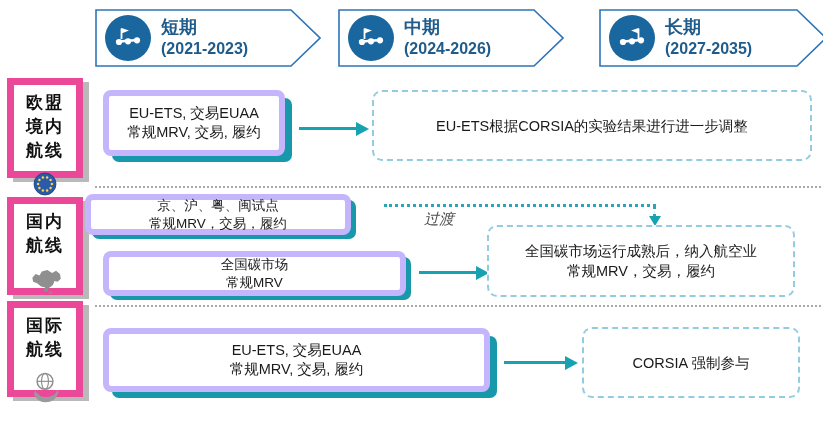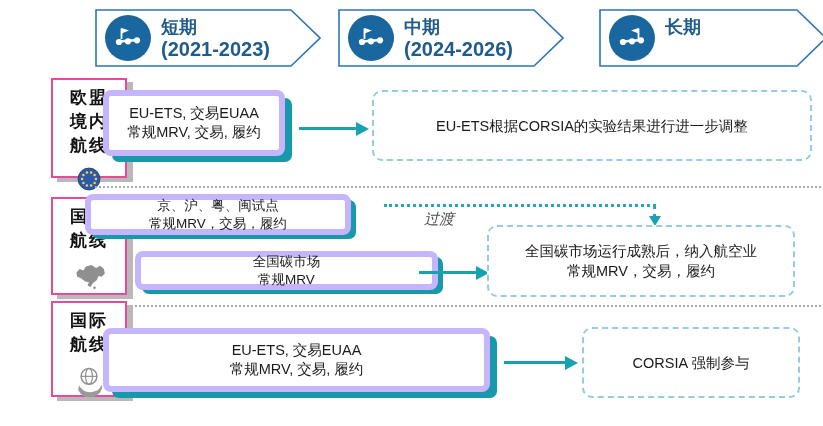--- a/index.html
+++ b/index.html
@@ -13,7 +13,7 @@
     border-radius:50%; background:#19679e; display:flex; align-items:center; justify-content:center; }
   .chev-text { position:absolute; left:66px; top:7px; color:#1f5c8b; font-weight:bold; line-height:22px; }
   .chev-text .phase { font-size:18px; }
-  .chev-text .range { font-size:20px; }
+  .chev-text .range { font-size:16px; }
 
   
   .rowlabel { position:absolute; left:7px; width:76px; background:#fff;

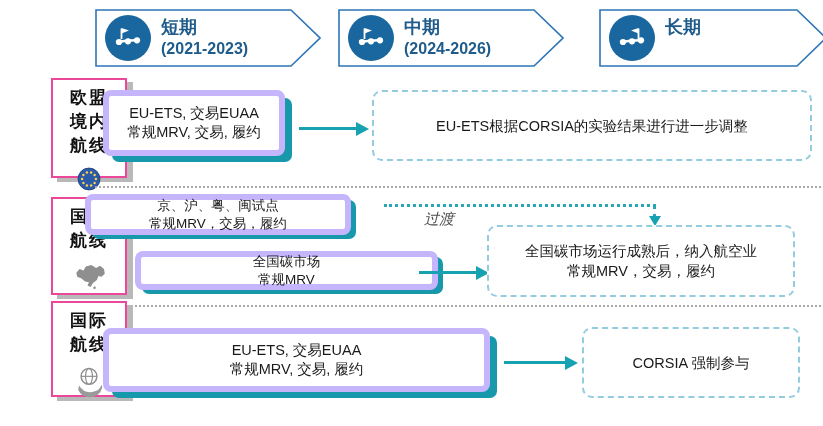--- a/index.html
+++ b/index.html
@@ -110,6 +110,7 @@
     </div>
     <div class="chev-text">
       <div class="phase">长期</div>
+      <div class="range">(2027-2035)</div>
     </div>
   </div>
 

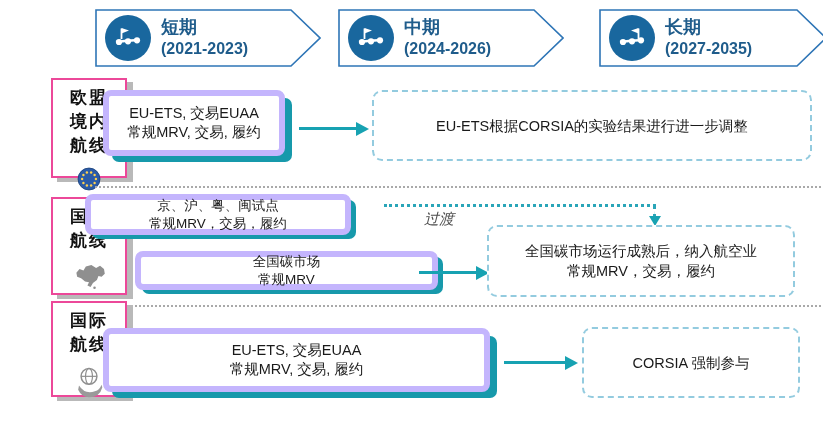--- a/index.html
+++ b/index.html
@@ -17,8 +17,8 @@
 
   
   .rowlabel { position:absolute; left:7px; width:76px; background:#fff;
-    box-shadow:6px 4px 0 0 #b9b9b9; border:2px solid #ec4899;
-    text-align:center; padding-top:6px;margin-left:44px; }
+    box-shadow:6px 4px 0 0 #b9b9b9; border:7px solid #ec4899;
+    text-align:center; padding-top:6px; }
   .rowlabel .ln { font-size:17px; font-weight:bold; color:#111; line-height:24px; letter-spacing:2px; }
   .rowlabel .icn { margin-top:8px; }
 

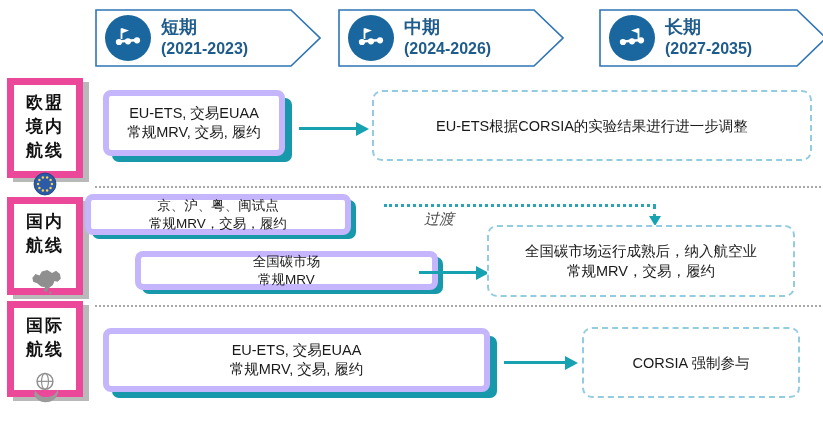--- a/index.html
+++ b/index.html
@@ -171,7 +171,7 @@
   <div class="v-head" style="left:648.5px;top:216px;"></div>
   <div class="transition-label" style="left:424px;top:210px;">过渡</div>
 
-  <div class="sbox small" style="left:103px;top:251px;width:303px;height:39px;box-shadow:6px 5px 0 -1px #1799ab;margin-left:32px;">
+  <div class="sbox small" style="left:103px;top:251px;width:303px;height:45px;box-shadow:6px 5px 0 -1px #1799ab;">
     <div class="l1">全国碳市场</div>
     <div class="l2">常规MRV</div>
   </div>

